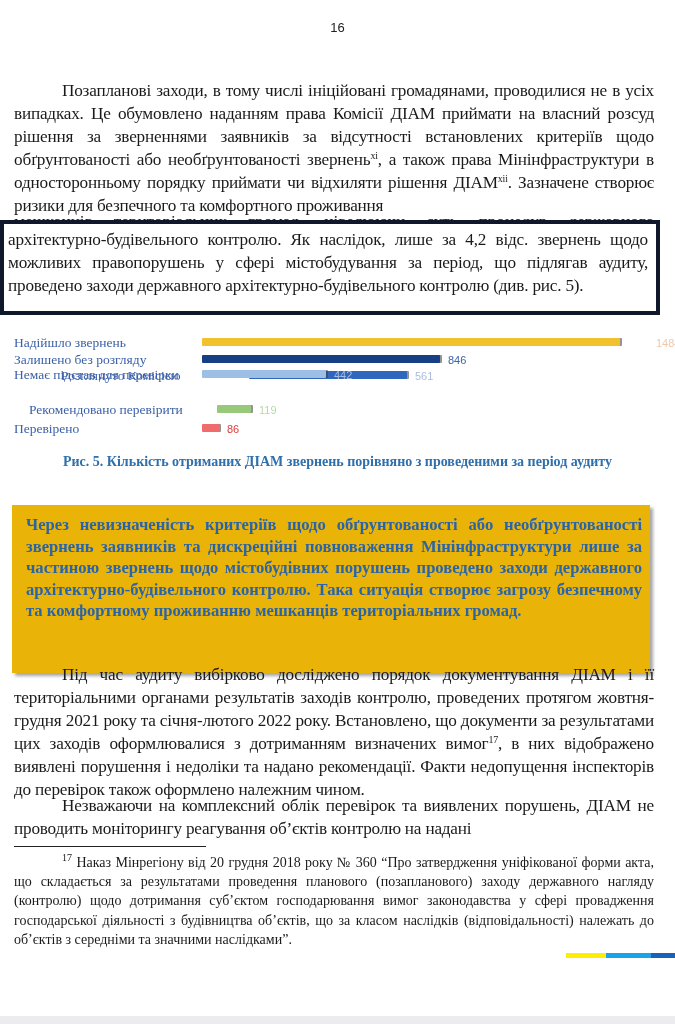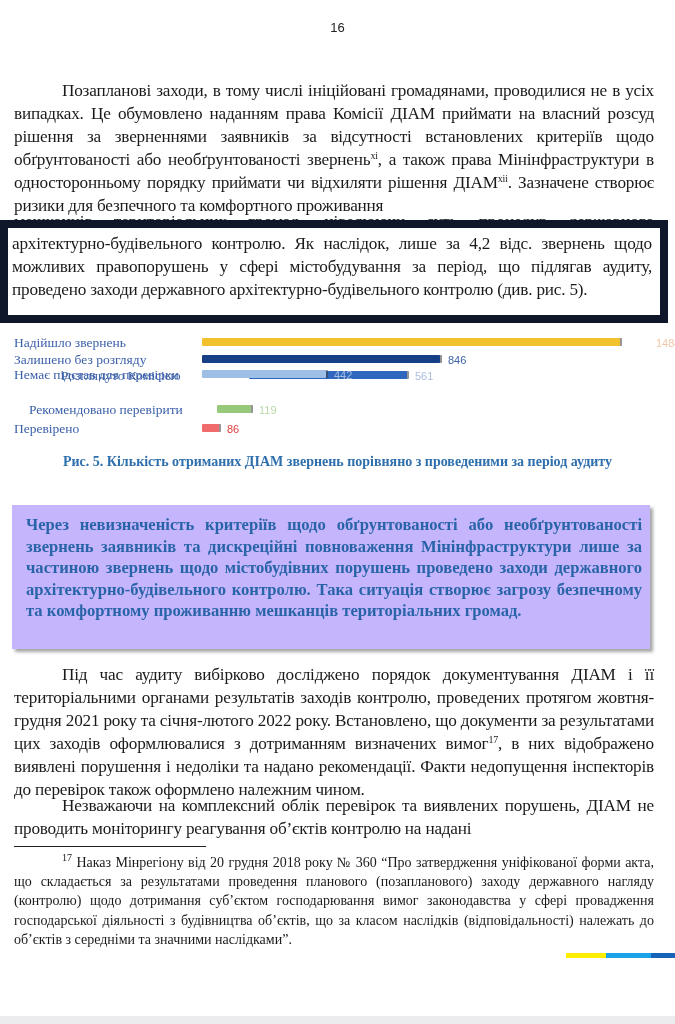--- a/index.html
+++ b/index.html
@@ -27,7 +27,7 @@
   }
   .red-box {
     position:absolute; left:0; top:220px; width:652px; height:87px;
-    border:8px solid #0f172a; background:#fff;
+    border:4px solid #0f172a; background:#fff;
   }
   .red-box .txt {
     position:absolute; left:4px; top:4px; width:640px;

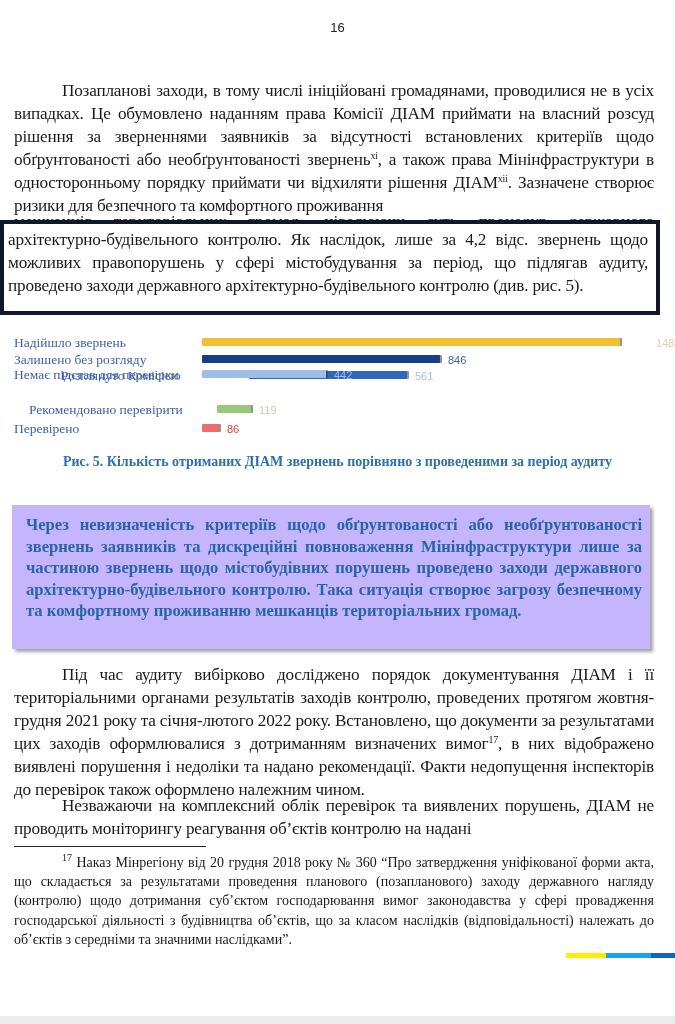--- a/index.html
+++ b/index.html
@@ -55,8 +55,8 @@
   }
 
   .blue-box {
-    position:absolute; left:12px; top:505px; width:638px; height:144px;
-    background:#c4b5fd;
+    position:absolute; left:12px; top:505px; width:638px; height:168px;
+    background:#eab308;
     box-shadow: 3px 3px 3px rgba(0,0,0,0.35);
   }
   .blue-box .txt {

